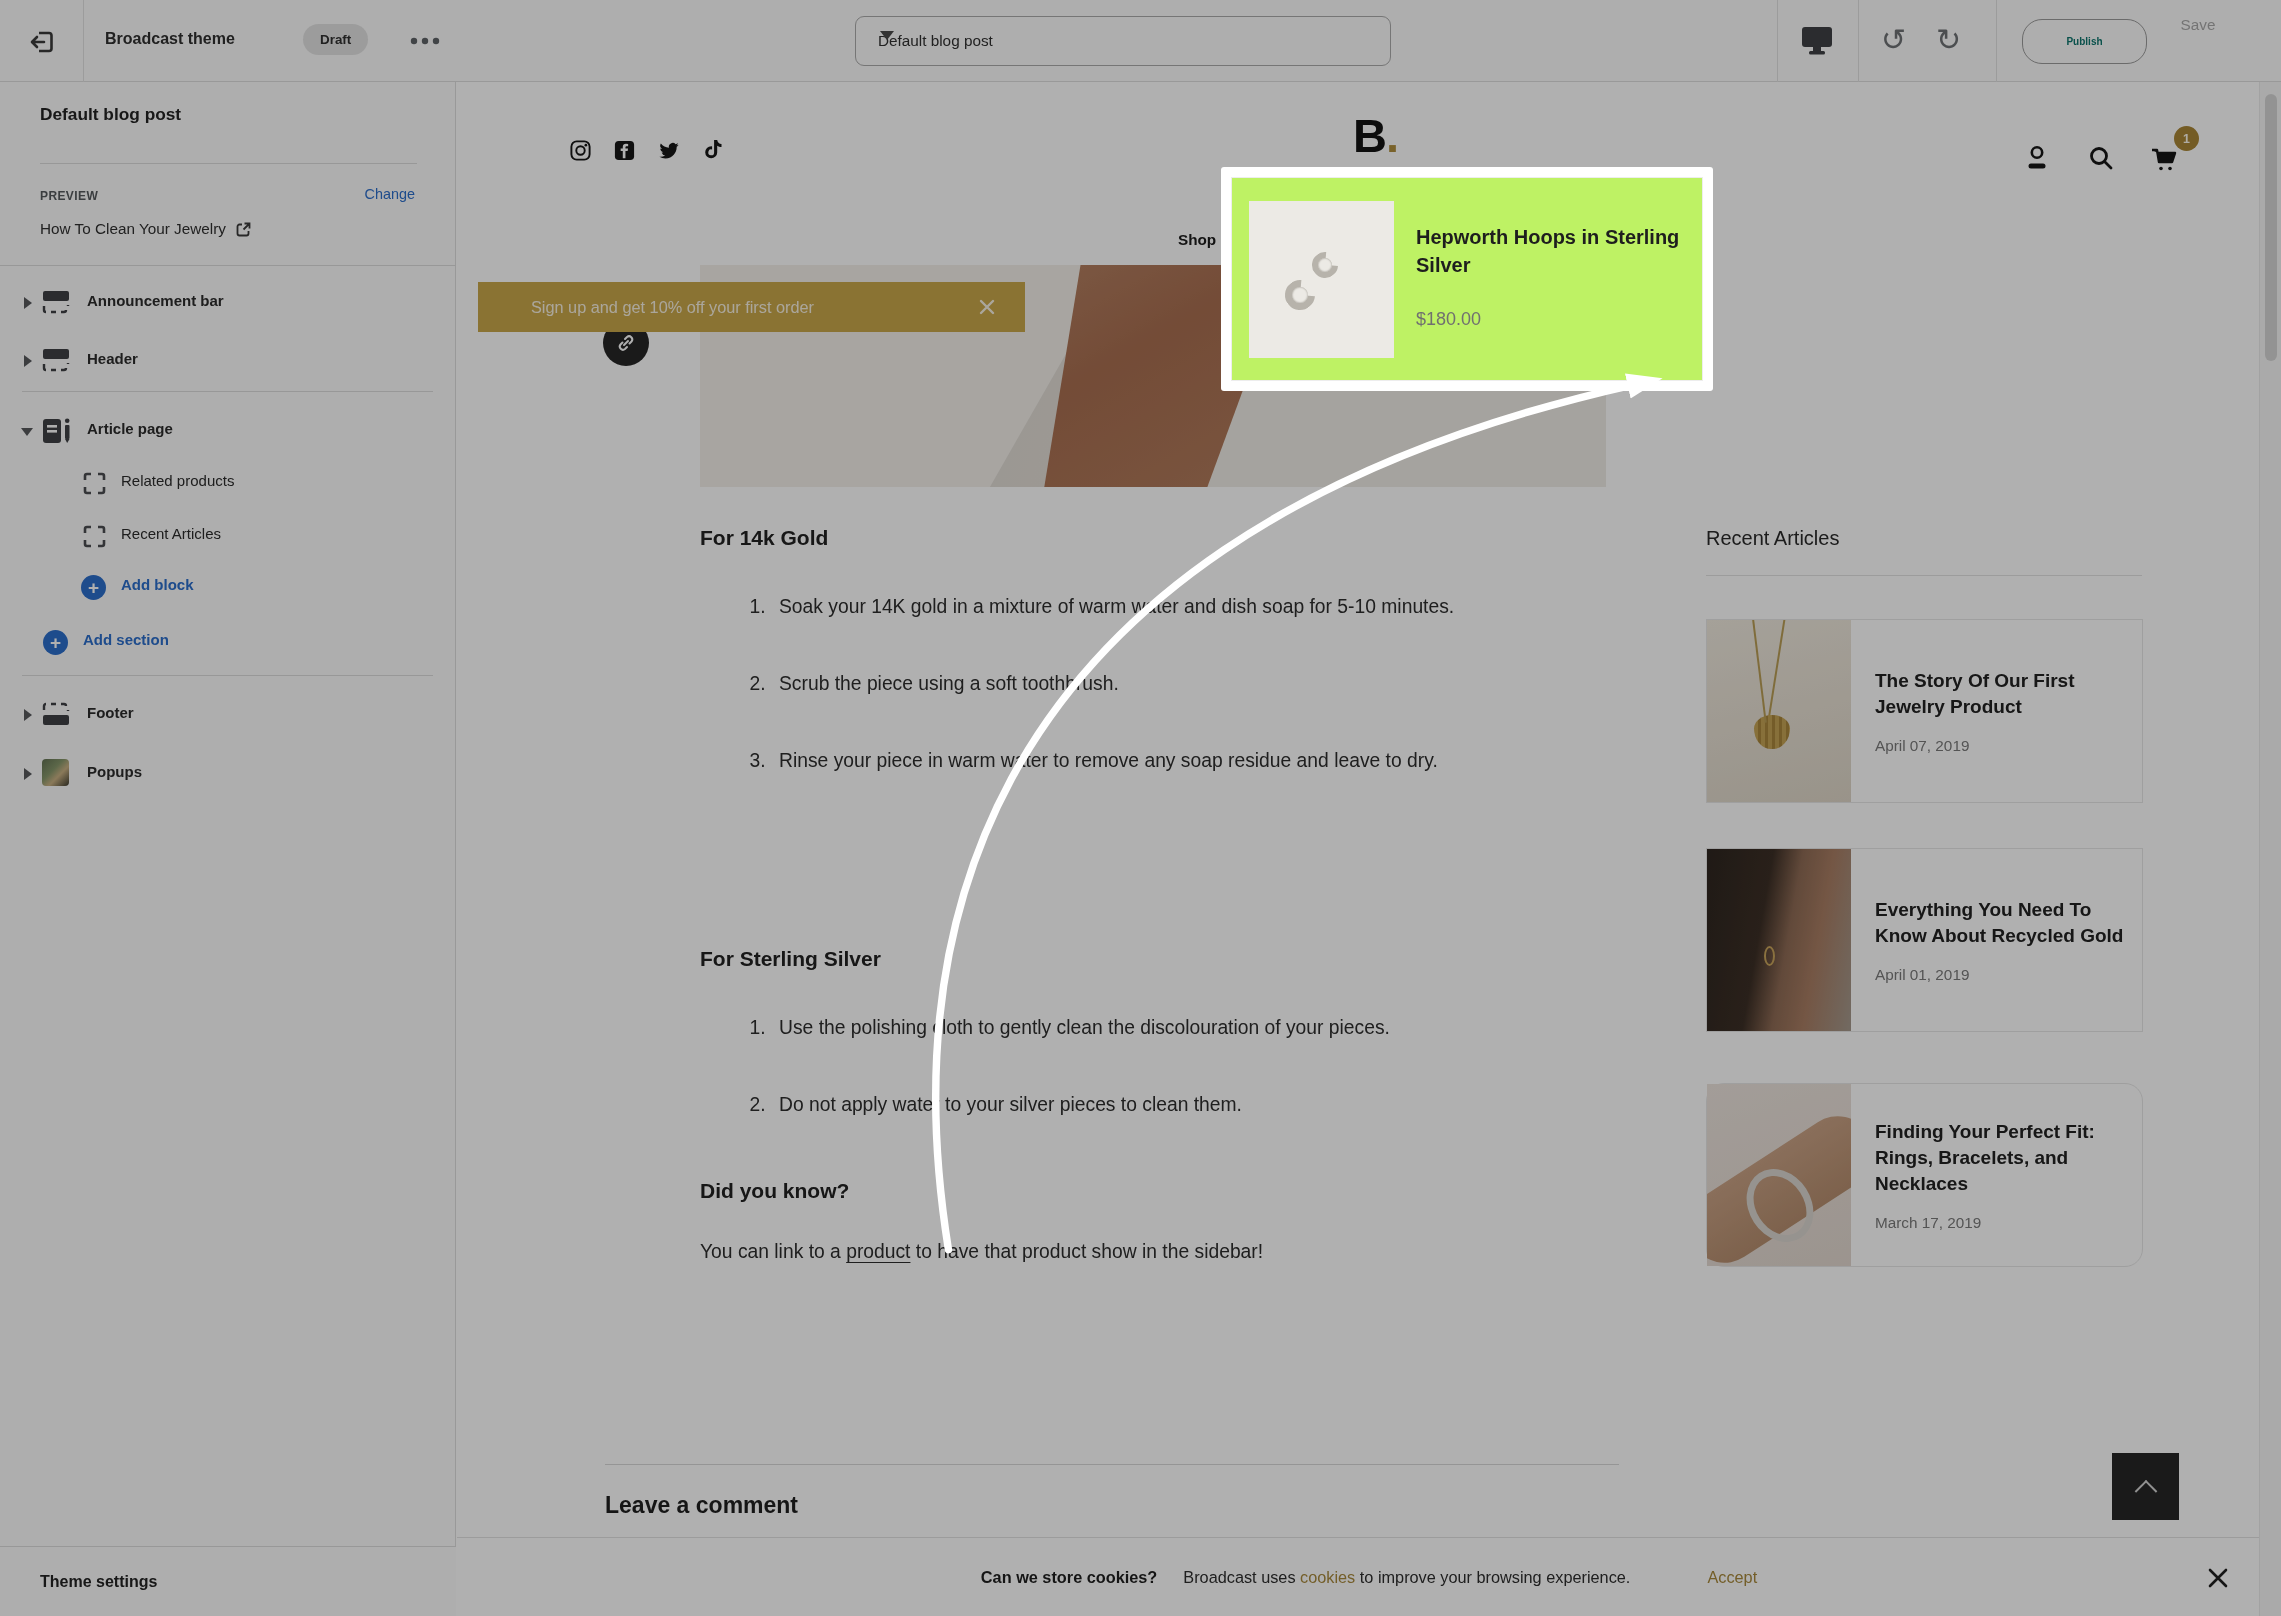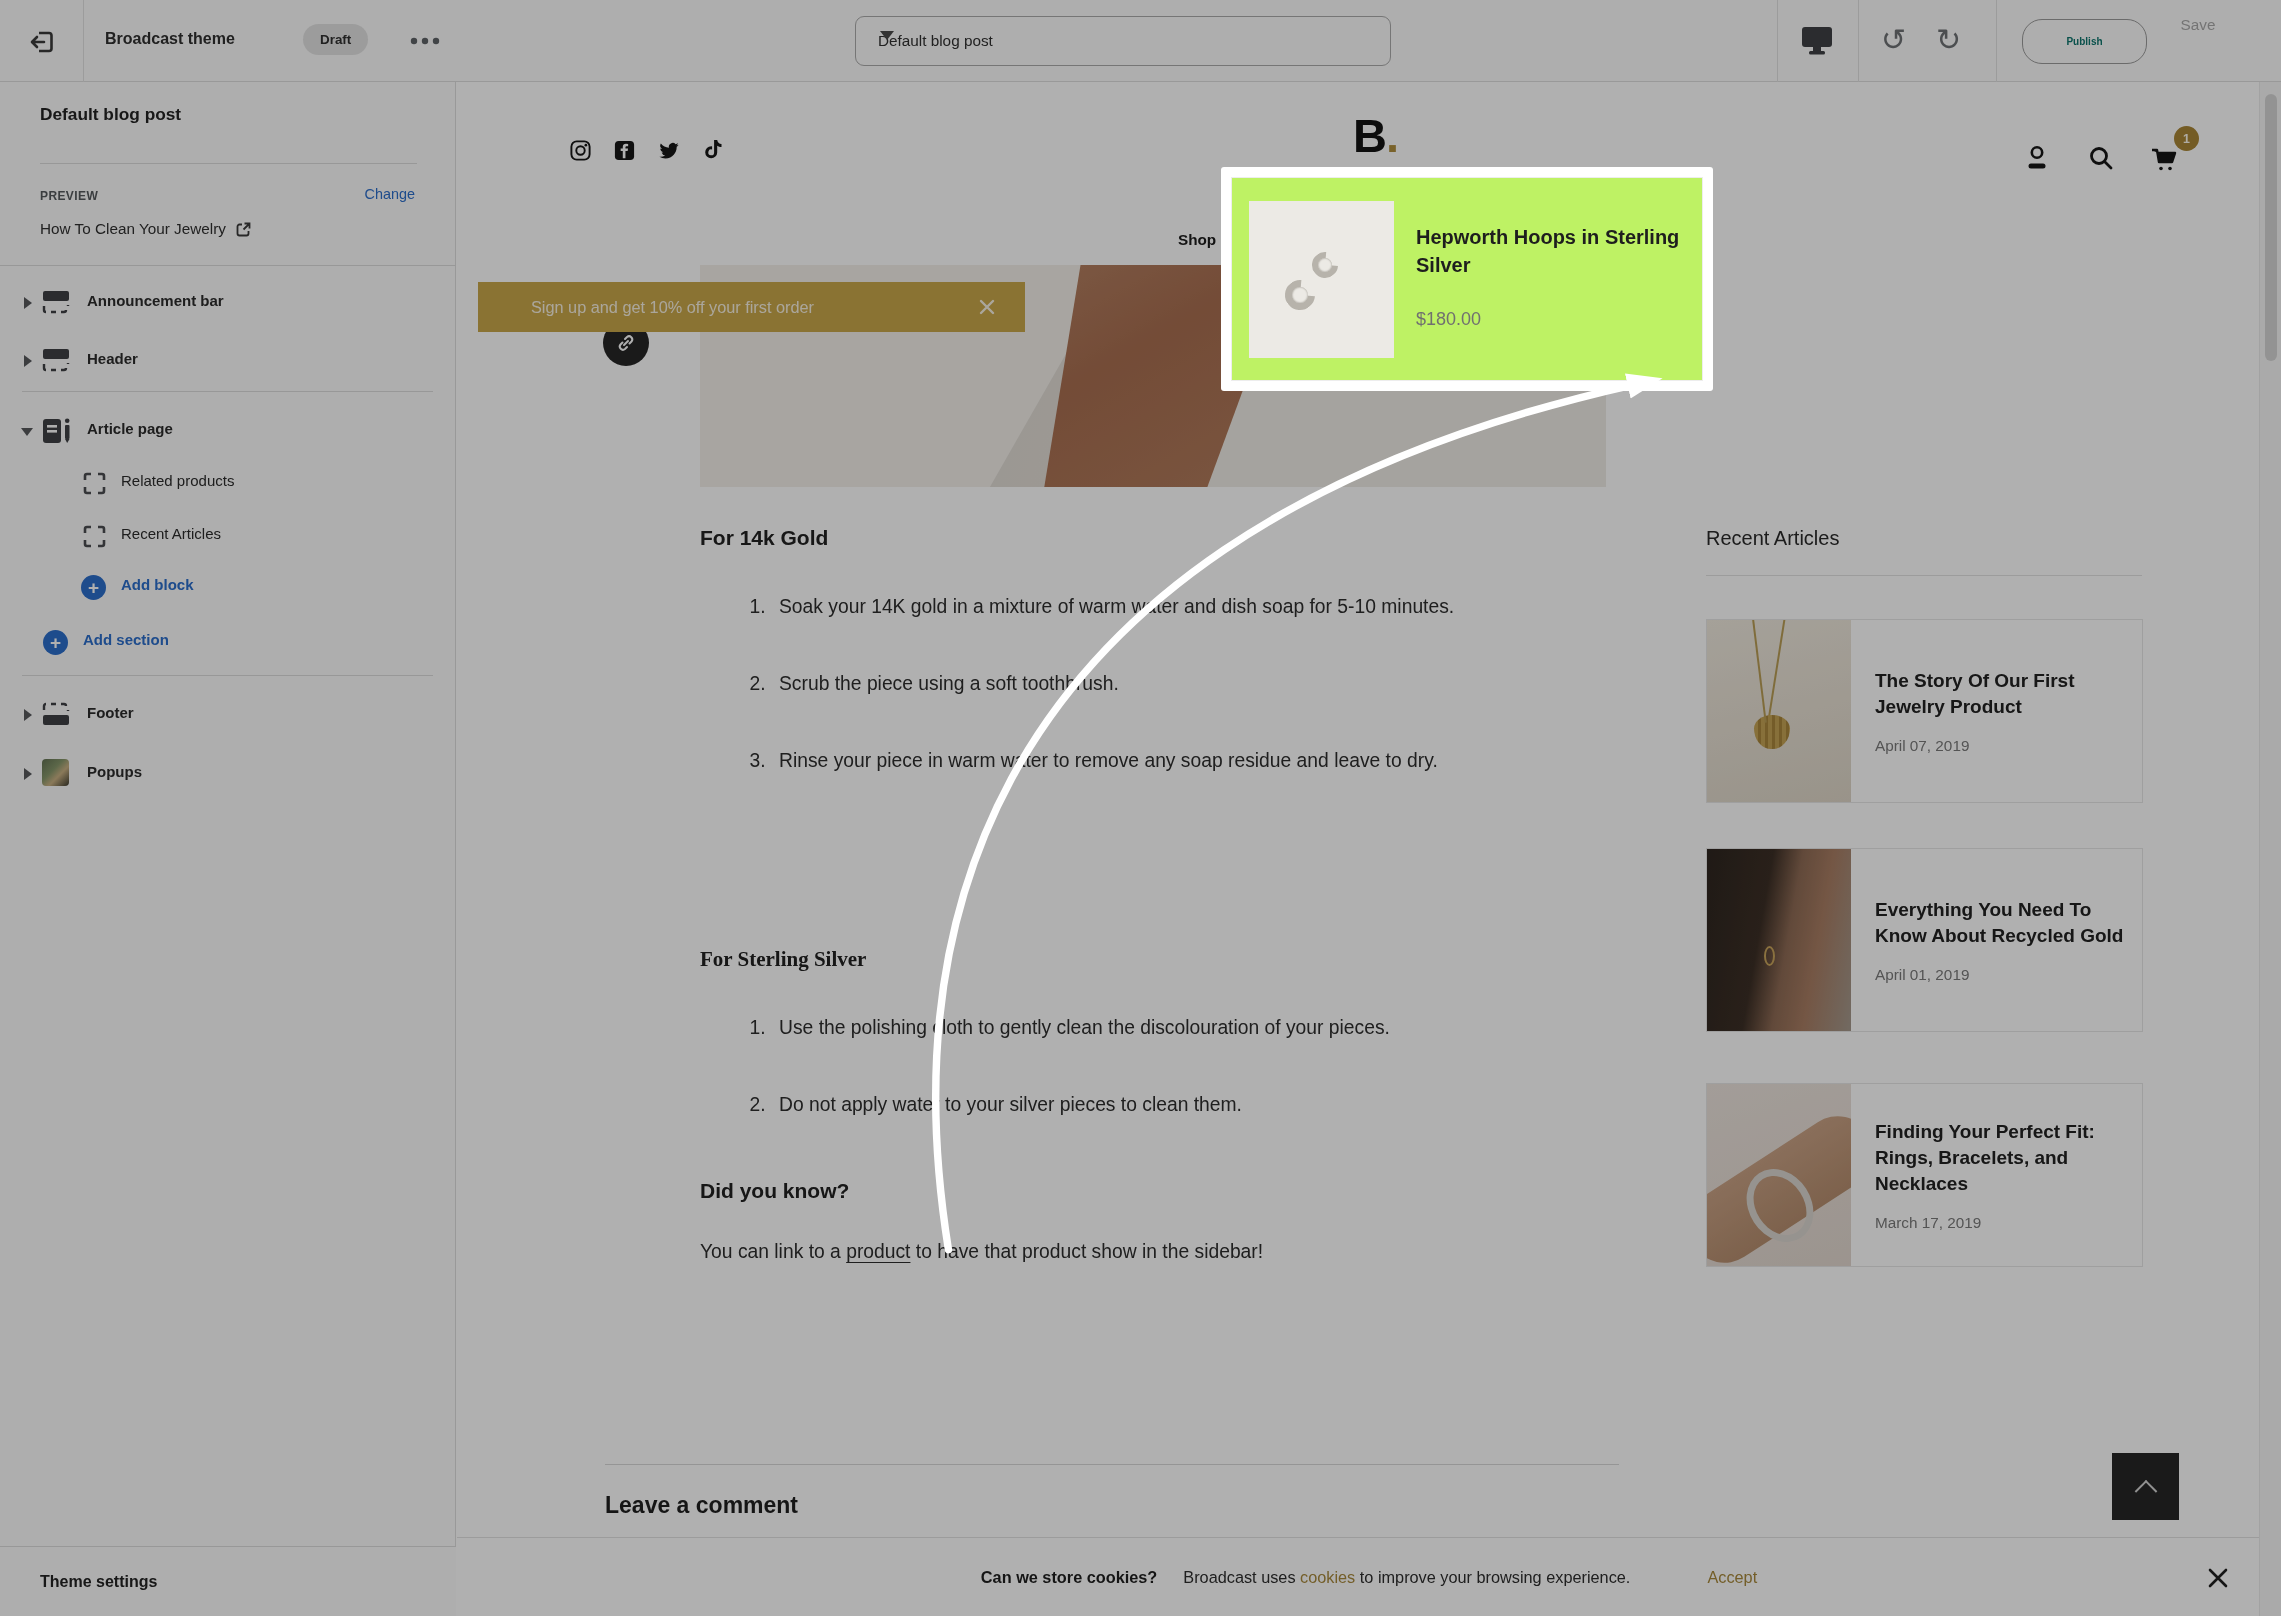--- a/index.html
+++ b/index.html
@@ -68,7 +68,7 @@
   .art-h { font-size:21px; font-weight:700; color:#222; }
   #h-gold { left:243px; top:444px; }
   #ol-gold { left:243px; top:505px; width:851px; }
-  #h-silver { left:243px; top:865px;font-family:Liberation Serif, serif; }
+  #h-silver { left:243px; top:865px; }
   #ol-silver { left:243px; top:926px; width:871px; }
   #h-know { left:243px; top:1097px; }
   #p-know { left:243px; top:1159px; font-size:19.3px; color:#2e2e2e; }

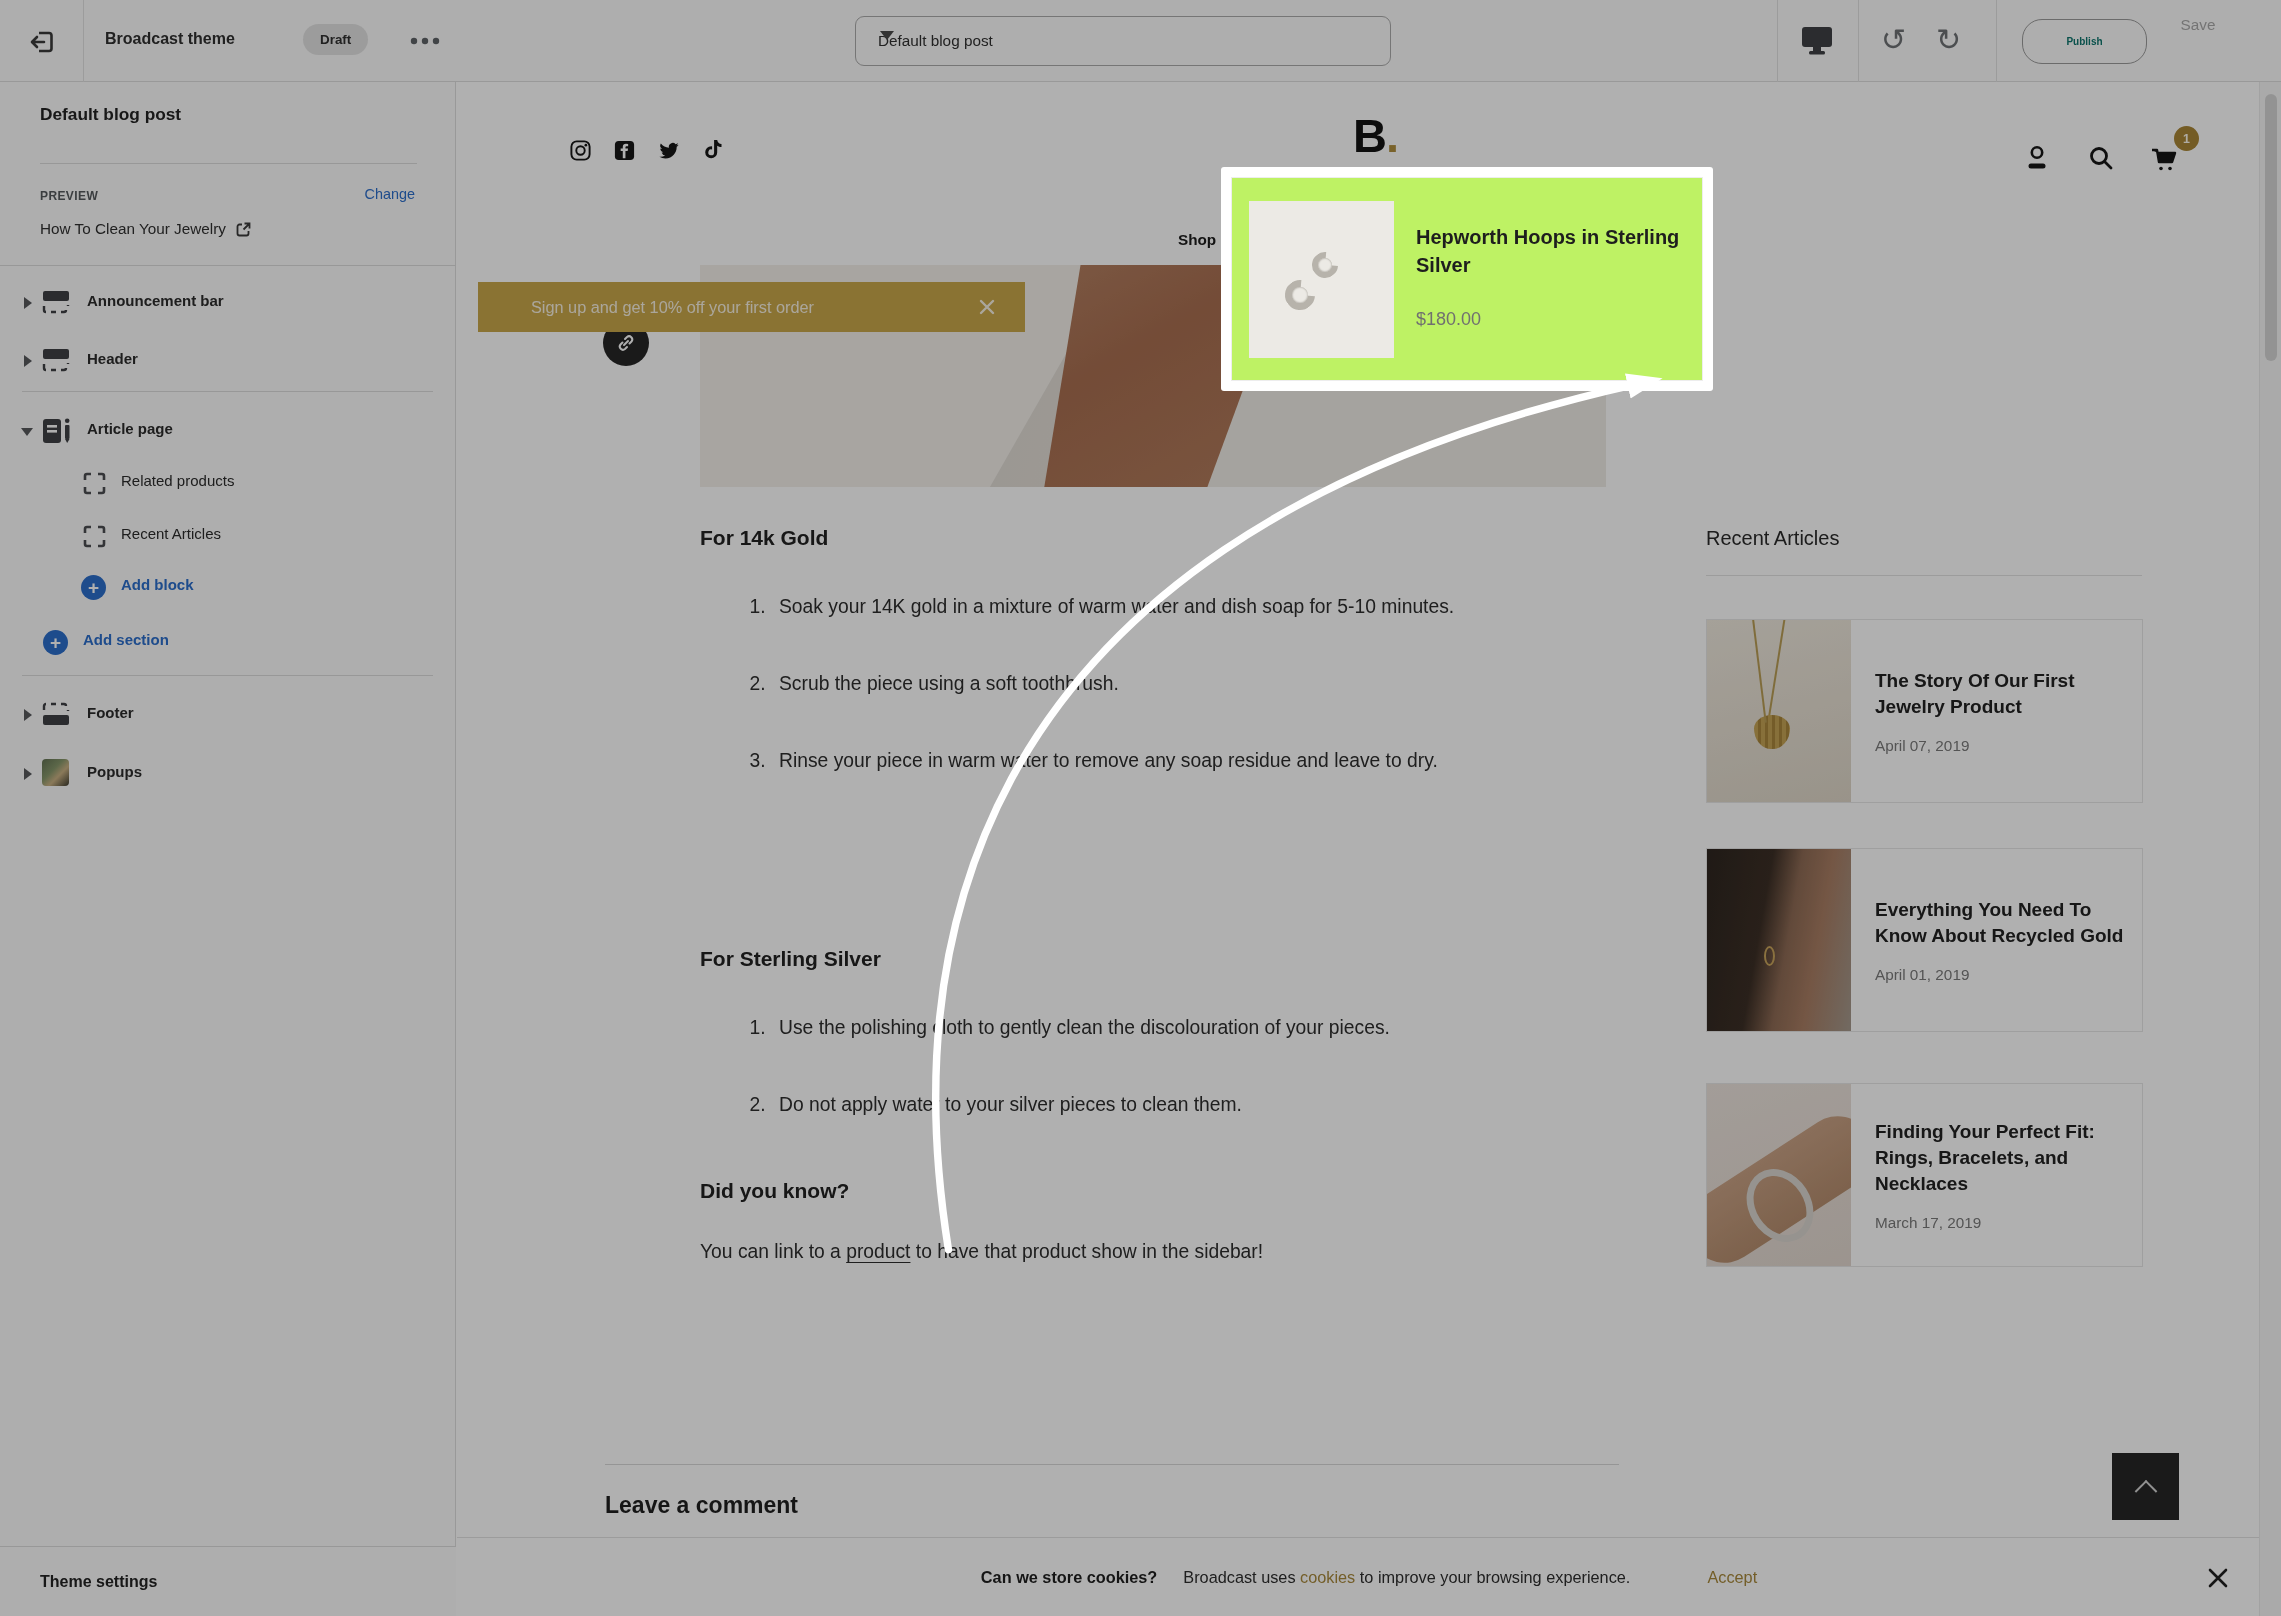--- a/index.html
+++ b/index.html
@@ -365,7 +365,7 @@
         <div class="ra-date">April 01, 2019</div>
       </div>
     </div>
-    <div class="ra-card abs" style="top:1001px;">
+    <div class="ra-card abs" style="top:1001px;border-radius:18px;">
       <div class="ra-thumb t3"></div>
       <div class="ra-body">
         <div class="ra-title">Finding Your Perfect Fit: Rings, Bracelets, and Necklaces</div>

